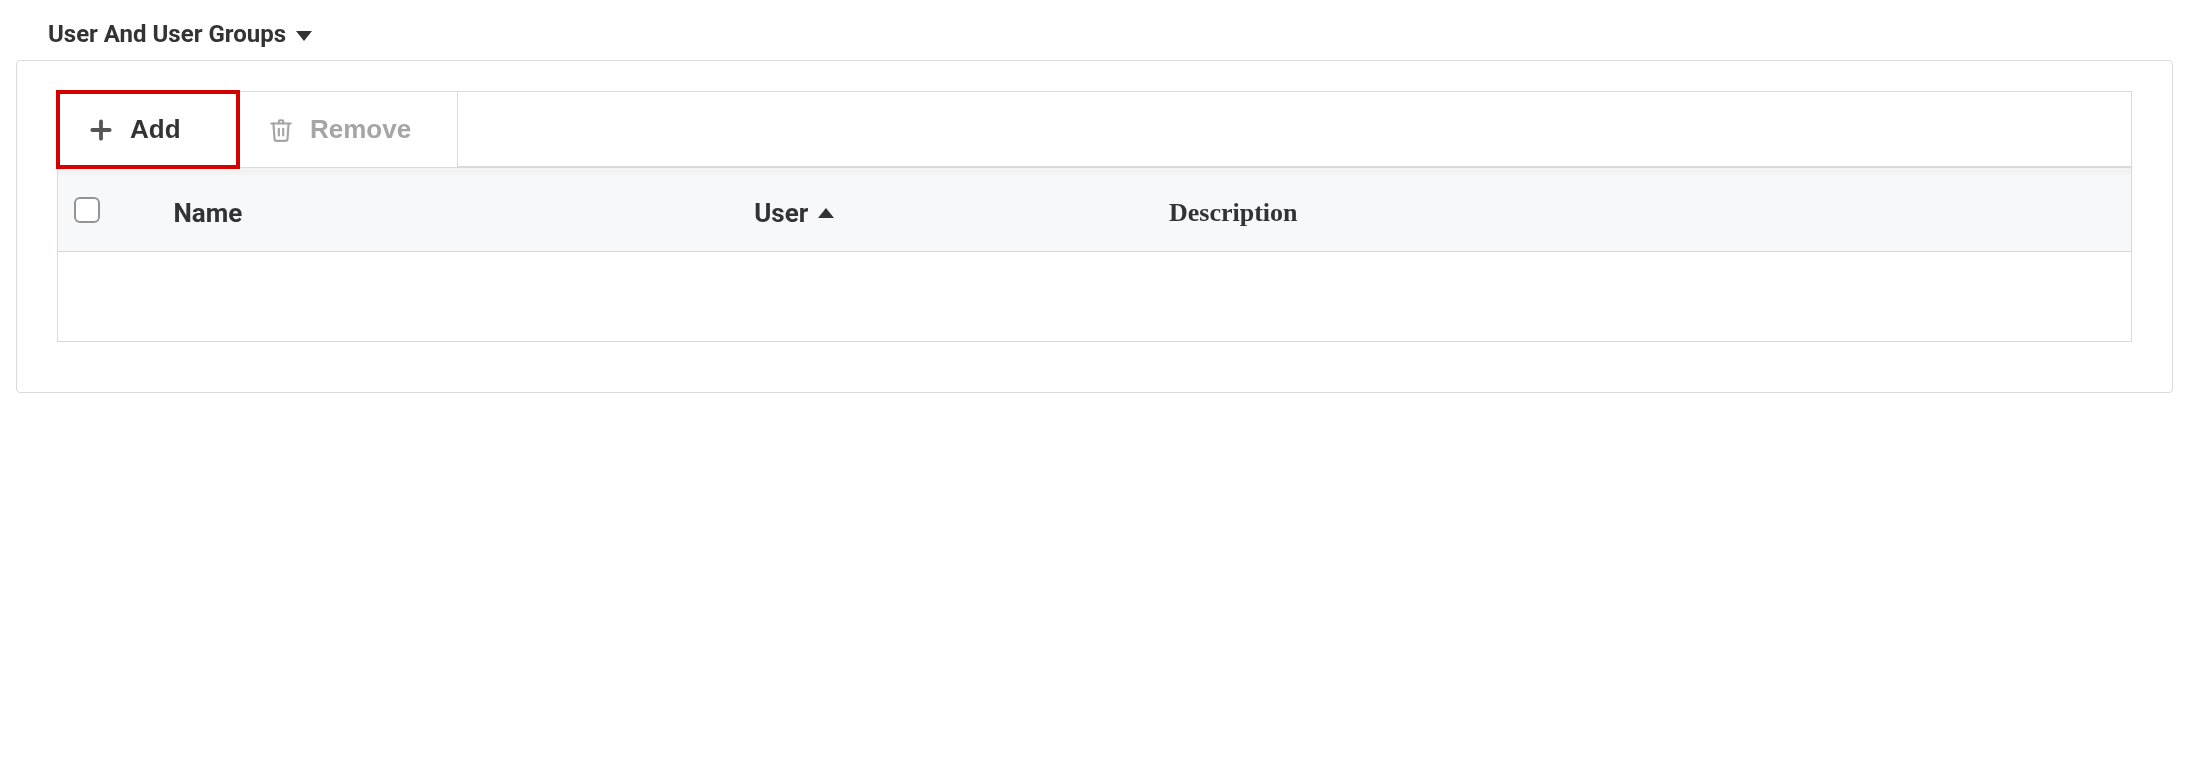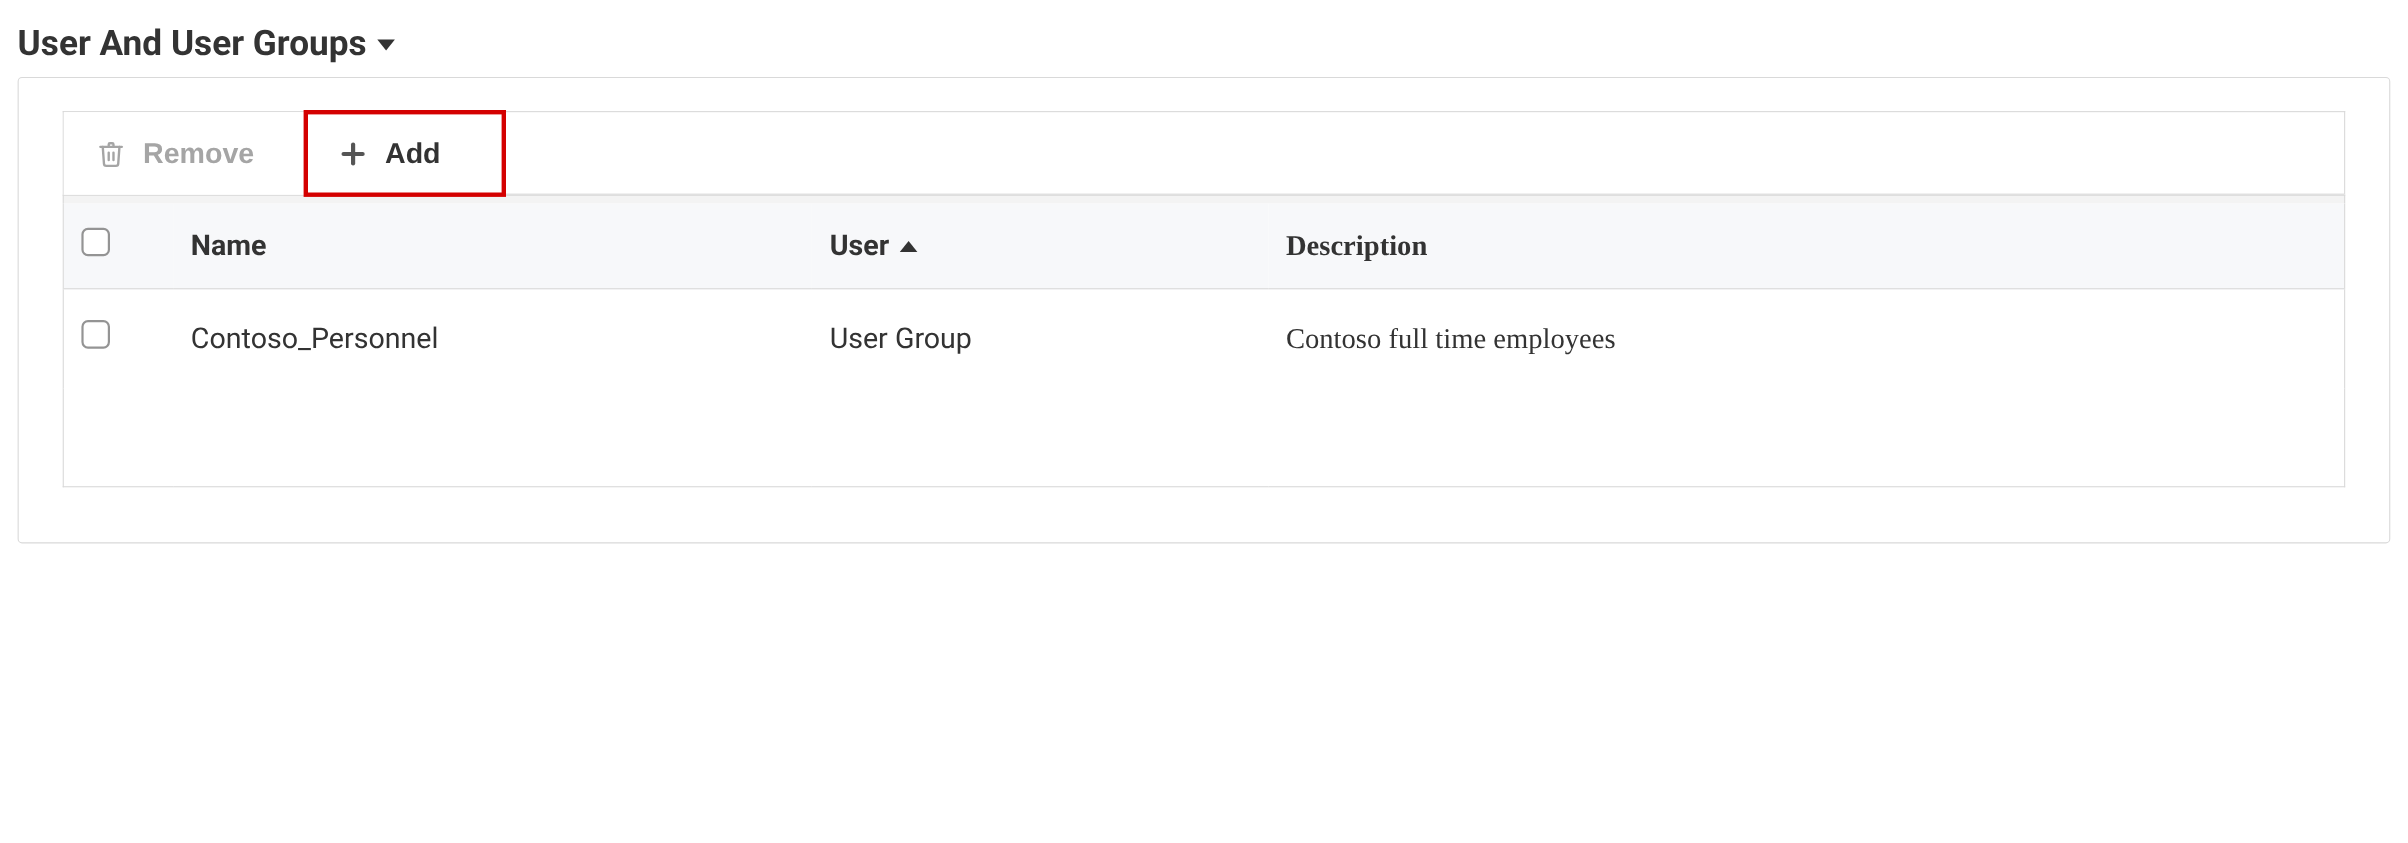--- a/index.html
+++ b/index.html
@@ -17,9 +17,10 @@
       cursor: pointer;
     }
     .section-title {
-      font-size: 32px;
+      font-size: 24px;
       font-weight: 700;
       color: #333;
+      margin-left: 32px;
     }
     .caret-down {
       width: 0;

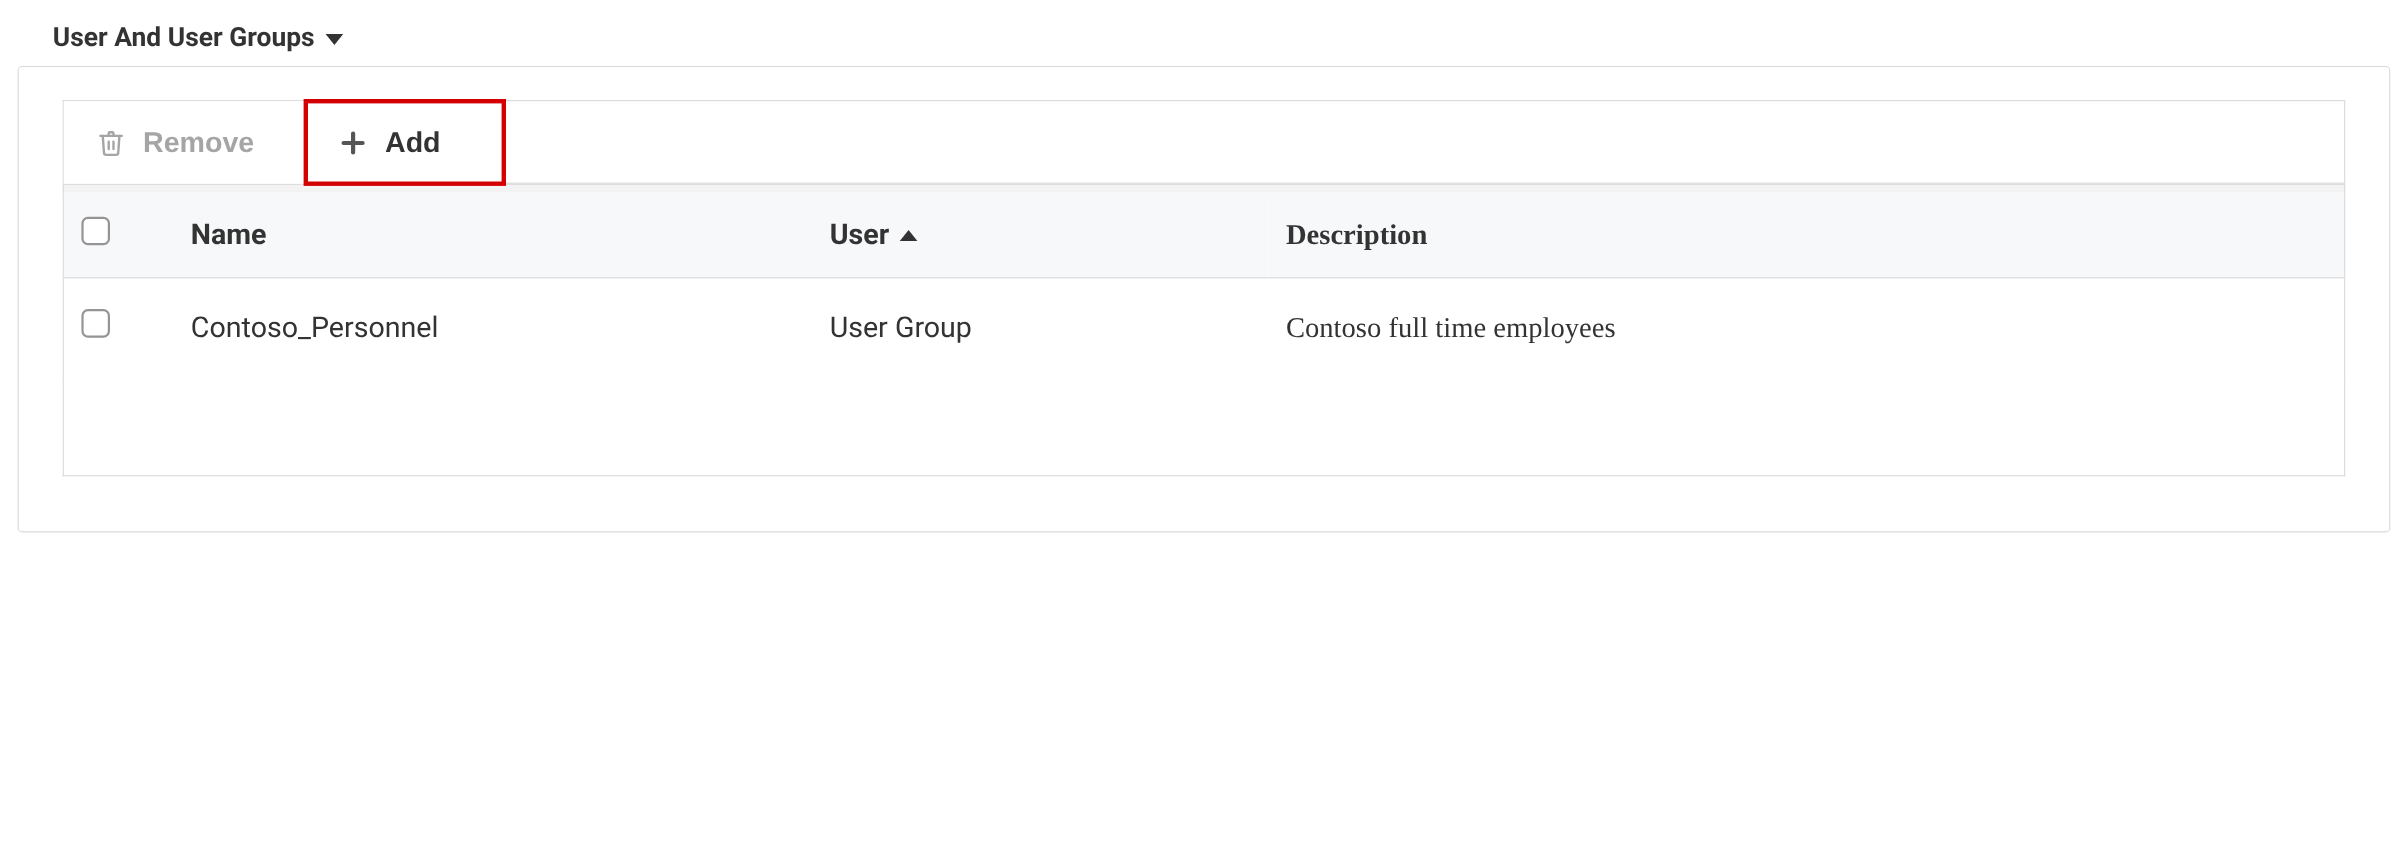--- a/index.html
+++ b/index.html
@@ -149,6 +149,15 @@
 <div class="panel">
 
   <div class="toolbar">
+    <button class="toolbar-btn add">
+      <span class="icon-plus">
+        <svg viewBox="0 0 24 24" fill="none" stroke="#555" stroke-width="3.5" stroke-linecap="round">
+          <line x1="12" y1="4" x2="12" y2="20"></line>
+          <line x1="4" y1="12" x2="20" y2="12"></line>
+        </svg>
+      </span>
+      <span>Add</span>
+    </button>
     <button class="toolbar-btn remove" disabled="">
       <span class="icon-trash">
         <svg viewBox="0 0 24 24" fill="none" stroke="#a5a5a5" stroke-width="2" stroke-linecap="round" stroke-linejoin="round">
@@ -160,15 +169,6 @@
         </svg>
       </span>
       <span>Remove</span>
-    </button>
-    <button class="toolbar-btn add">
-      <span class="icon-plus">
-        <svg viewBox="0 0 24 24" fill="none" stroke="#555" stroke-width="3.5" stroke-linecap="round">
-          <line x1="12" y1="4" x2="12" y2="20"></line>
-          <line x1="4" y1="12" x2="20" y2="12"></line>
-        </svg>
-      </span>
-      <span>Add</span>
     </button>
     <div class="toolbar-spacer"></div>
   </div>

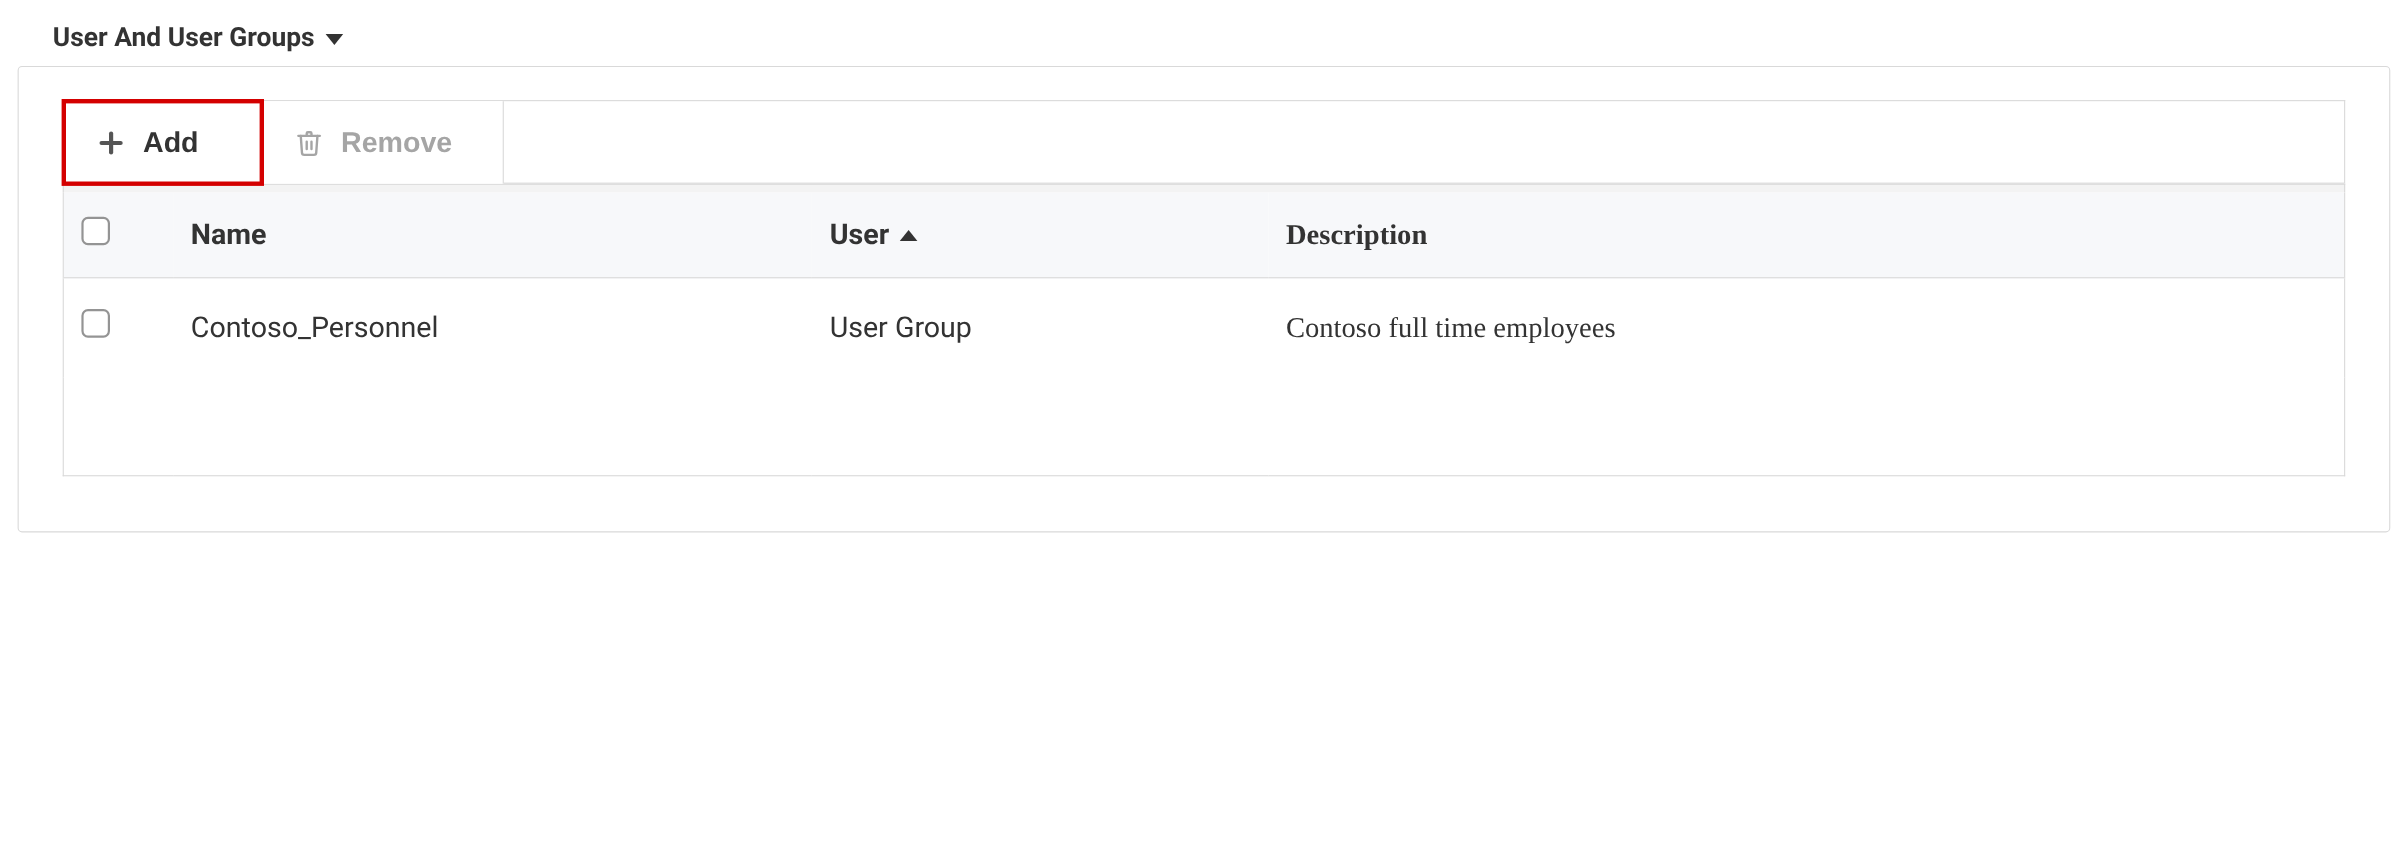--- a/index.html
+++ b/index.html
@@ -200,14 +200,6 @@
       </tr>
     </thead>
     <tbody>
-      <tr>
-        <td class="col-check">
-          <span class="checkbox"></span>
-        </td>
-        <td class="col-name">Contoso_Personnel</td>
-        <td class="col-type">User Group</td>
-        <td class="col-desc">Contoso full time employees</td>
-      </tr>
       <tr class="table-footer-space">
           <td colspan="4"></td>
         </tr>

